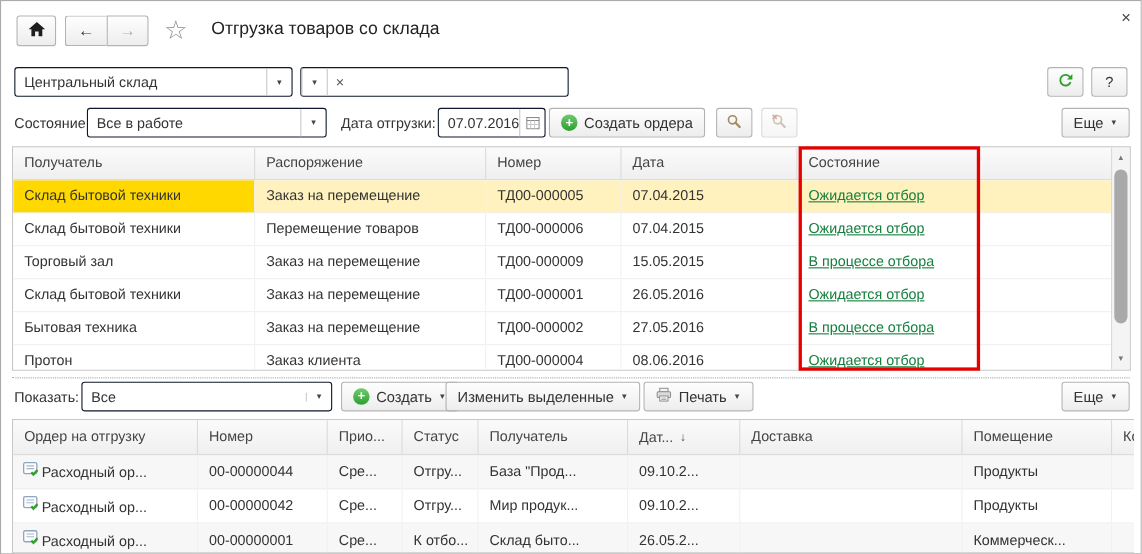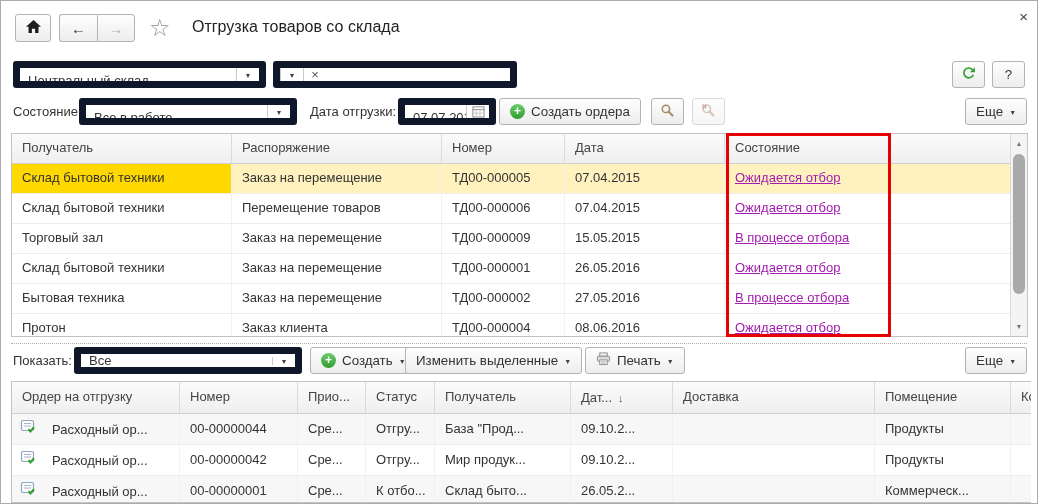--- a/index.html
+++ b/index.html
@@ -17,7 +17,7 @@
   .icon-btn { width:33px; padding:0; }
   .dd { font-size:7px; color:#444; line-height:1; margin-top:1px; }
   .combo { position:absolute; display:flex; align-items:stretch; height:27px;
-           border:7px solid #0f172a; border-radius:3px; background:#fff; }
+           border:1px solid #0f172a; border-radius:3px; background:#fff; }
   .combo .val { flex:1; padding:0 8px; line-height:25px; overflow:hidden; white-space:nowrap; }
   .combo .seg { width:23px; border-left:1px solid #C9C9C9; display:flex;
                 align-items:center; justify-content:center; color:#555; }

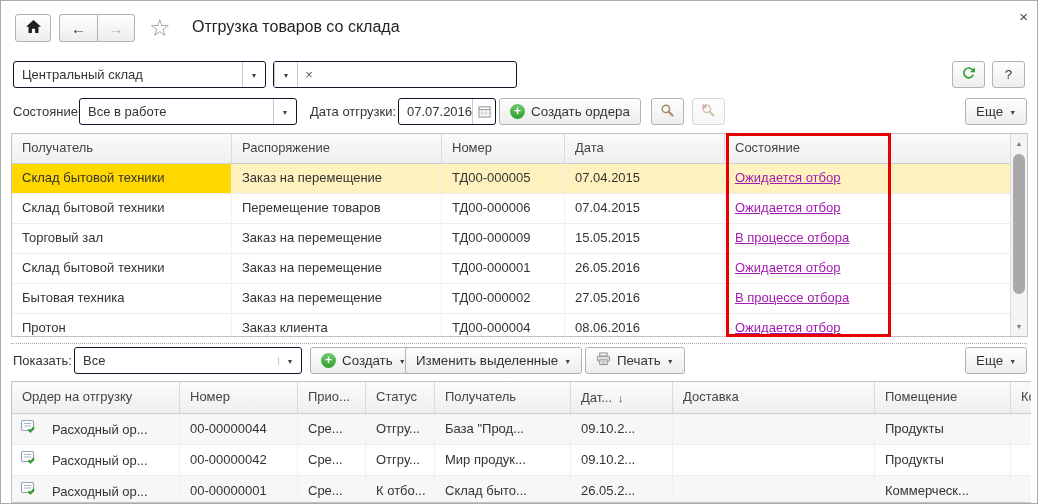--- a/index.html
+++ b/index.html
@@ -55,7 +55,7 @@
   .tr { display:flex; border-bottom:1px solid #ECECEC; background:#fff; }
   .td { padding:0 10px; line-height:28px; height:29px; border-right:1px solid #F1F1F1;
         white-space:nowrap; overflow:hidden; }
-  .link { color:#a21caf; text-decoration:underline; cursor:pointer; }
+  .link { color:#15803d; text-decoration:underline; cursor:pointer; }
 
   
   .upper { left:10px; top:132px; width:1017px; height:204px; }

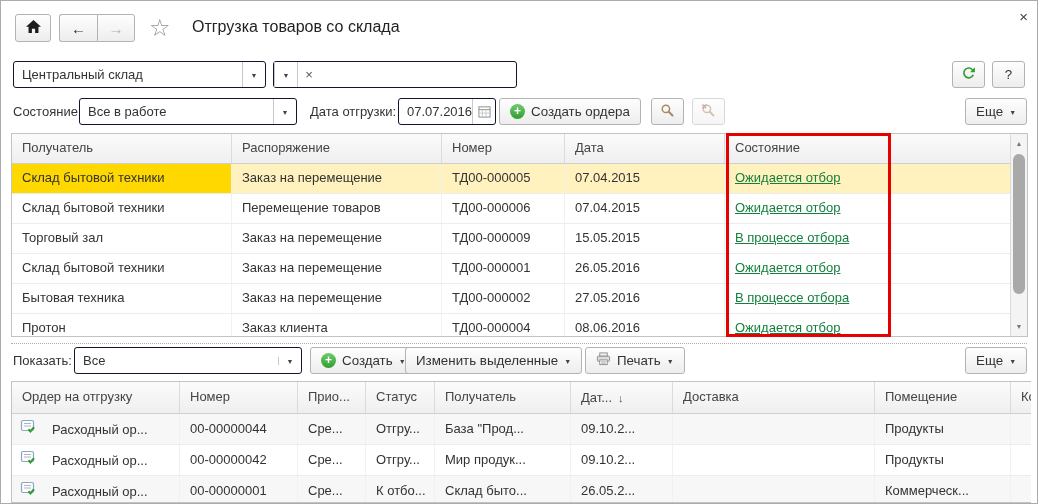--- a/index.html
+++ b/index.html
@@ -96,7 +96,7 @@
   .lower .tr:nth-child(even) { background:#F7F7F7; }
   .l-c1{width:168px}.l-c2{width:118px}.l-c3{width:68px}.l-c4{width:69px}.l-c5{width:136px}
   .l-c6{width:102px}.l-c7{width:202px}.l-c8{width:136px}.l-c9{flex:1;border-right:none}
-  .cell-icon { display:flex; align-items:center; gap:16px; padding-left:8px; }
+  .cell-icon { display:flex; align-items:center; gap:2px; padding-left:8px; }
   .sort-arrow { font-size:11px; color:#555; margin-left:6px; }
   .th-flex { display:flex; align-items:center; }
 </style>

